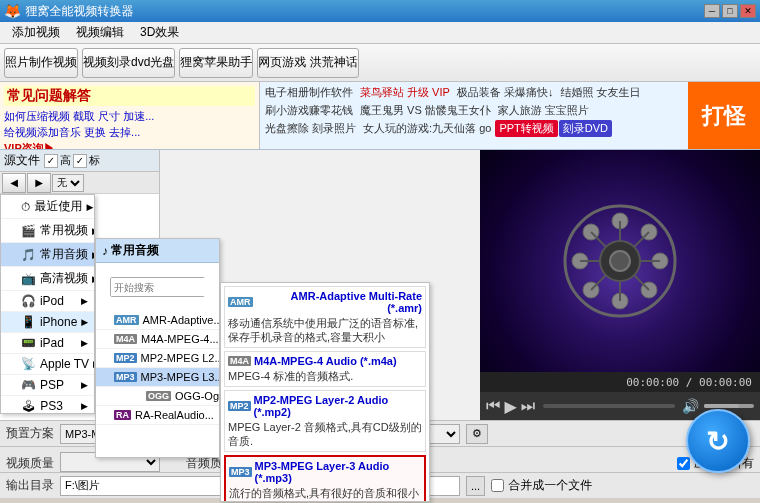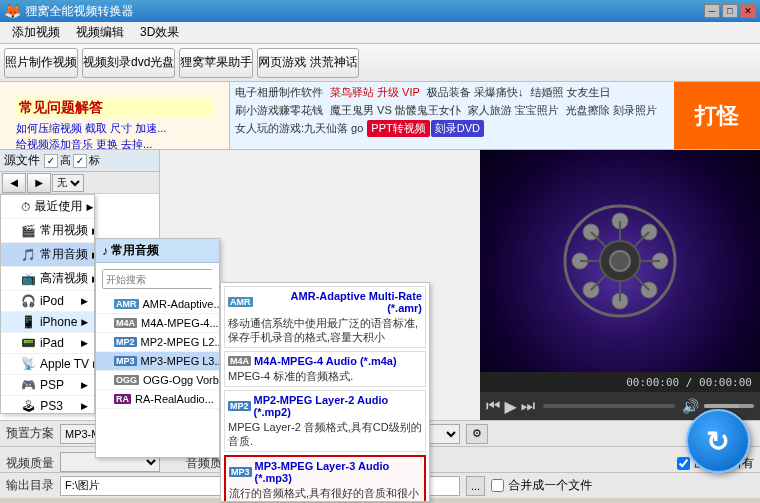--- a/index.html
+++ b/index.html
@@ -22,7 +22,7 @@
     
     
     .banner-area { height: 68px; background: #e8f4ff; border-bottom: 1px solid #b0c0d0; display: flex; overflow: hidden; }
-    .banner-left { width: 230px; background: #fff8e8; border-right: 1px solid #c0c0c0; padding: 16px; }
+    .banner-left { width: 260px; background: #fff8e8; border-right: 1px solid #c0c0c0; padding: 4px; }
     .banner-title { font-size: 14px; font-weight: bold; color: #c00000; background: #ffffc0; padding: 1px 3px; margin-bottom: 2px; }
     .banner-links { font-size: 11px; color: #0000cc; line-height: 16px; }
     .banner-links div { cursor: pointer; }

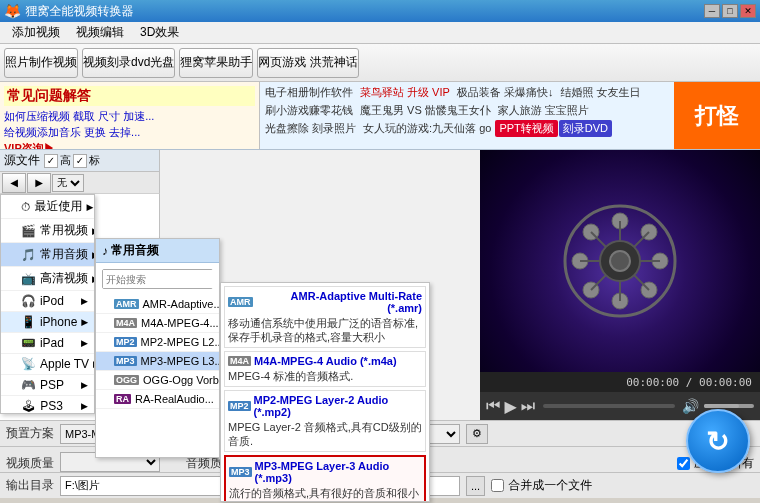--- a/index.html
+++ b/index.html
@@ -28,7 +28,7 @@
     .banner-links div { cursor: pointer; }
     .banner-middle { flex: 1; display: flex; flex-wrap: wrap; overflow: hidden; padding: 2px; gap: 1px; align-content: flex-start; }
     .banner-ad { font-size: 11px; color: #333; padding: 1px 3px; cursor: pointer; white-space: nowrap; }
-    .banner-right { width: 86px; background: #ff6600; display: flex; align-items: center; justify-content: center; font-size: 22px; font-weight: bold; color: white; cursor: pointer; }
+    .banner-right { width: 72px; background: #ff6600; display: flex; align-items: center; justify-content: center; font-size: 22px; font-weight: bold; color: white; cursor: pointer; }
     .device-item { padding: 3px 6px 3px 20px; font-size: 12px; cursor: pointer; display: flex; align-items: center; gap: 4px; border-bottom: 1px solid #f0f0f0; white-space: nowrap; }
     .device-item.selected { background: #c8e0ff; }
     .format-item { padding: 3px 6px 3px 18px; font-size: 12px; cursor: pointer; border-bottom: 1px solid #f0f0f0; display: flex; align-items: center; gap: 4px; white-space: nowrap; }

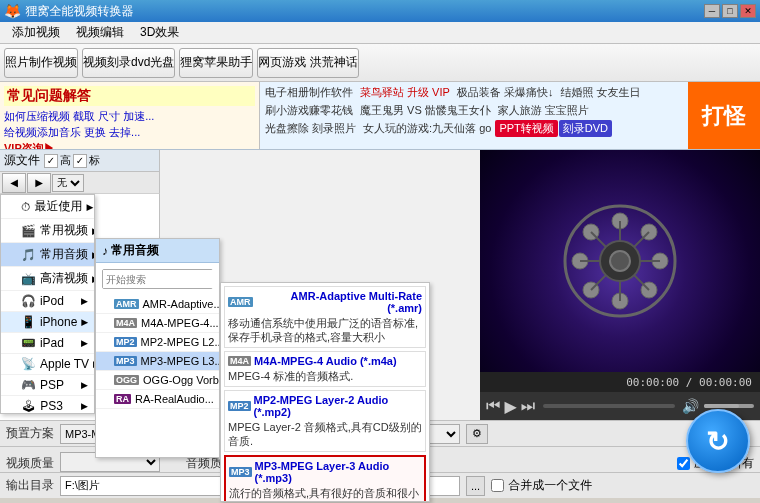--- a/index.html
+++ b/index.html
@@ -186,7 +186,7 @@
           <span>常用音频</span>
         </div>
 
-        <div style="display:flex; height:20px; margin:6px; border:1px solid #aaa; border-radius:2px;">
+        <div style="display:flex; height:20px; margin:14px; border:1px solid #aaa; border-radius:2px;">
           <input type="text" style="flex: 1 1 0%; border: none; font-size: 10px; padding: 0px 3px; outline: none;" placeholder="开始搜索">
 
         </div>

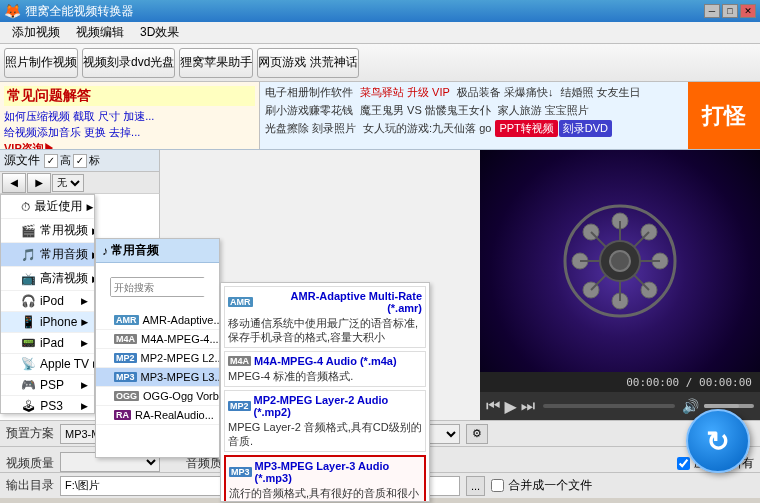--- a/index.html
+++ b/index.html
@@ -207,7 +207,7 @@
           <span style="font-size:11px;">MP3-MPEG L3...</span>
         </div>
         <div class="format-item">
-          <span style="font-size:9px; font-weight:bold; color:white; background:#808080; padding:0 2px; border-radius:1px;">OGG</span>
+          <span style="font-size:9px; font-weight:bold; color:white; background:#808080; padding:0 2px; border-radius:1px;margin-left:32px;">OGG</span>
           <span style="font-size:11px;">OGG-Ogg Vorbis</span>
         </div>
         <div class="format-item">

